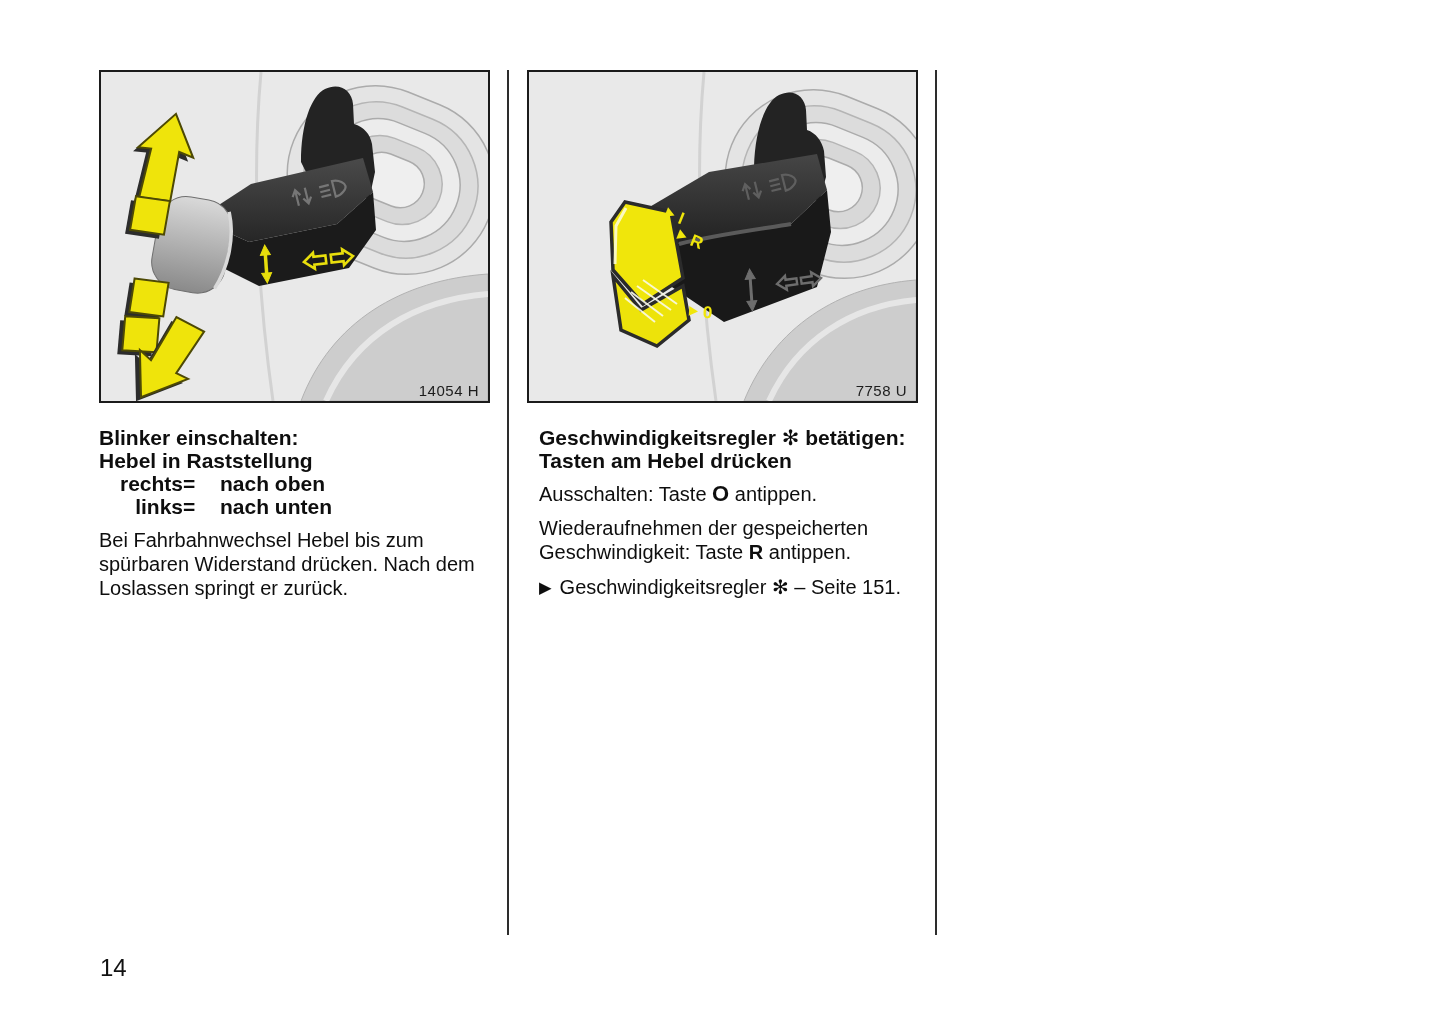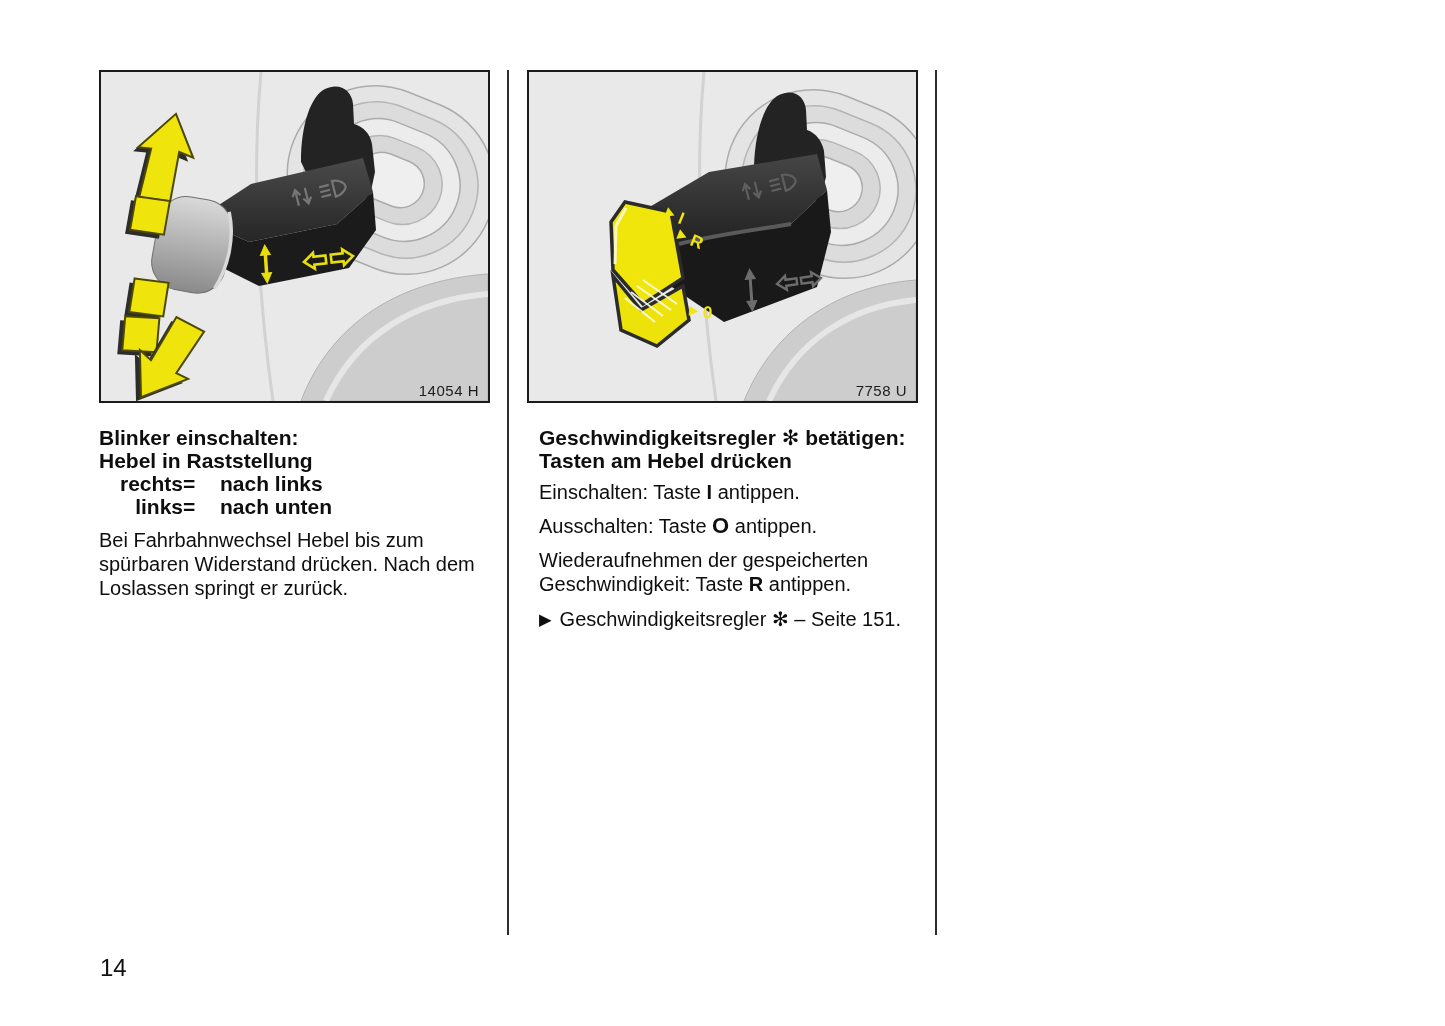--- a/index.html
+++ b/index.html
@@ -215,7 +215,7 @@
   <div class="defrow">
     <span class="dt">rechts</span>
     <span class="deq">=</span>
-    <span class="dd">nach links</span>
+    <span class="dd">nach oben</span>
   </div>
   <div class="defrow">
     <span class="dt">links</span>

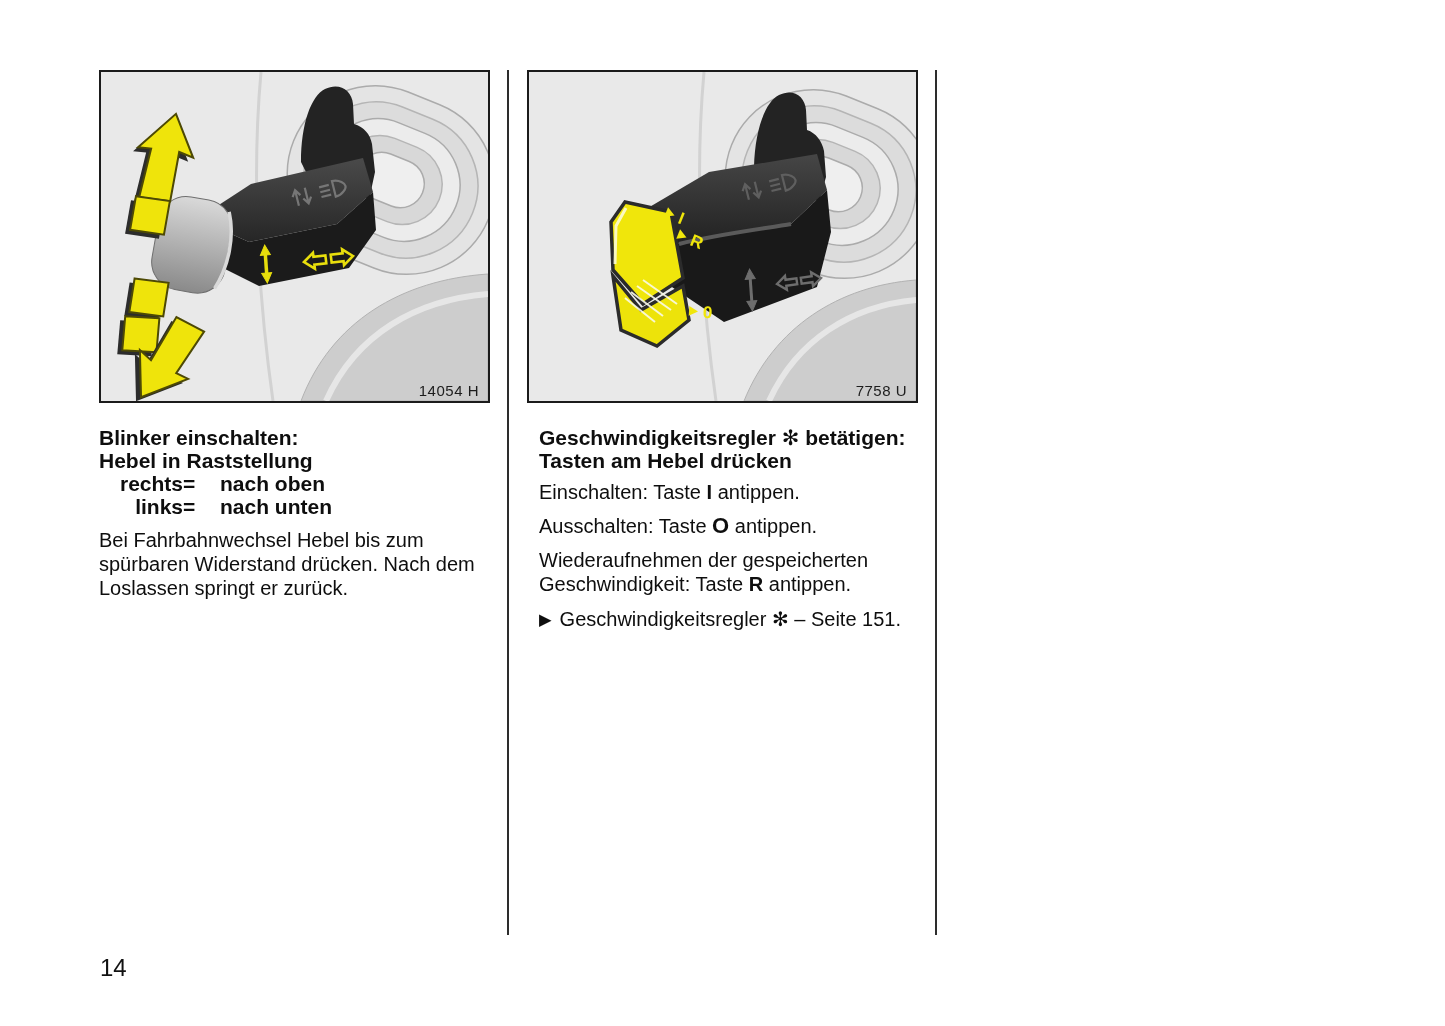--- a/index.html
+++ b/index.html
@@ -228,7 +228,6 @@
 <div class="column" id="column-right">
   <p class="hline">Geschwindigkeitsregler ✻ betätigen:</p>
   <p class="hline">Tasten am Hebel drücken</p>
-  <p class="para first"><span>Einschalten: Taste </span><span class="key">I</span><span> antippen.</span></p>
   <p class="para"><span>Ausschalten: Taste </span><span class="key-o">O</span><span> antippen.</span></p>
   <p class="para"><span>Wiederaufnehmen der gespeicherten Geschwindigkeit: Taste </span><span class="key">R</span><span> antippen.</span></p>
   <p class="ref-line"><span class="ref-arrow">▶</span><span>Geschwindigkeitsregler ✻ – Seite 151.</span></p>

